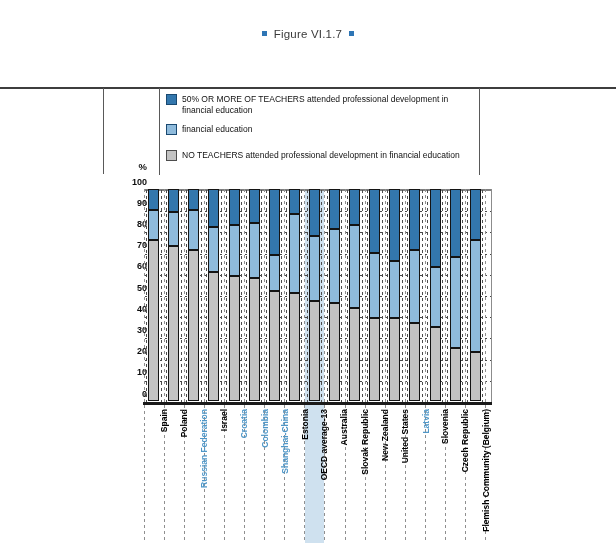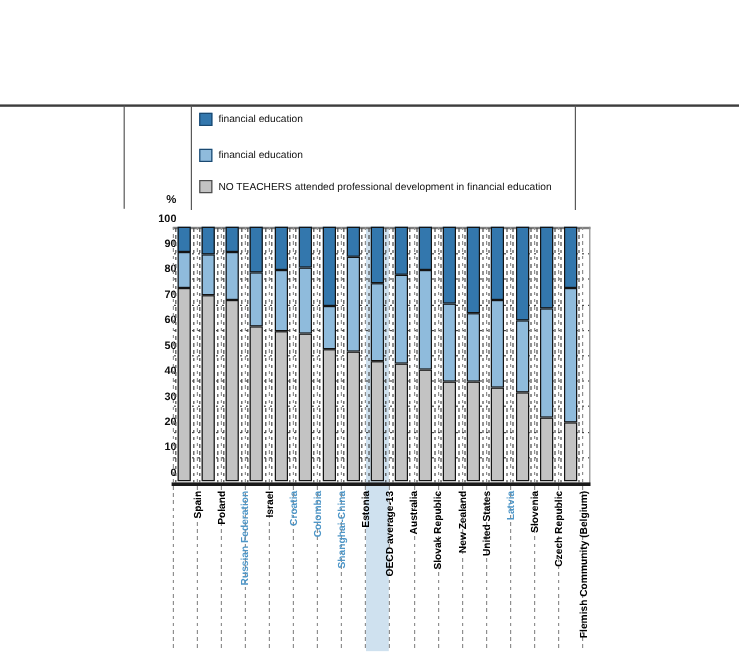--- a/index.html
+++ b/index.html
@@ -34,6 +34,7 @@
 
 <div id="page">
 
+  <div class="abs fig-label"><span class="fig-sq"></span><span>Figure VI.1.7</span><span class="fig-sq"></span></div>
 
   <div class="abs top-rule"></div>
   <div class="abs vline" style="left:103px;top:88px;height:86px;"></div>

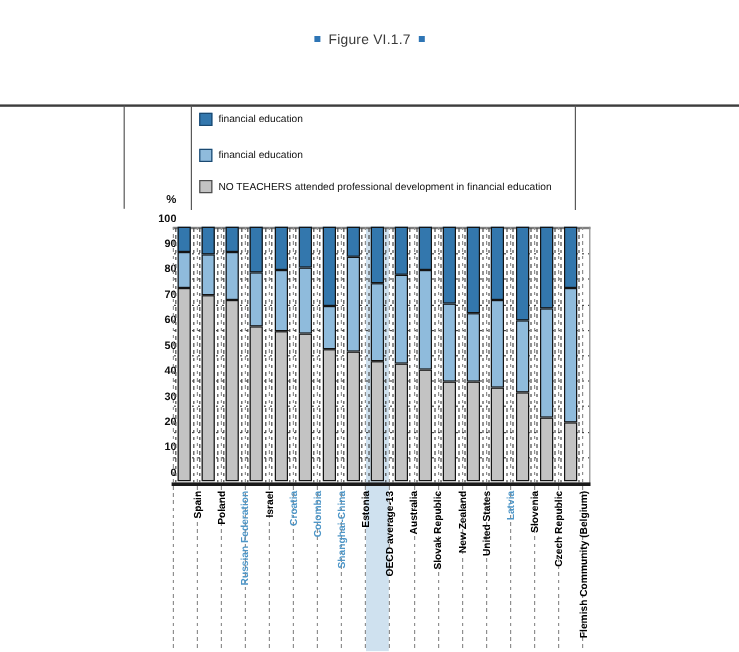--- a/index.html
+++ b/index.html
@@ -44,6 +44,7 @@
   <div class="abs legend-item" style="left:166px;top:94px;width:310px;">
     <span class="swatch" style="background:#3377ad;"></span>
     <div class="legend-text">
+      <div>50% OR MORE OF TEACHERS attended professional development in</div>
       <div>financial education</div>
     </div>
   </div>

